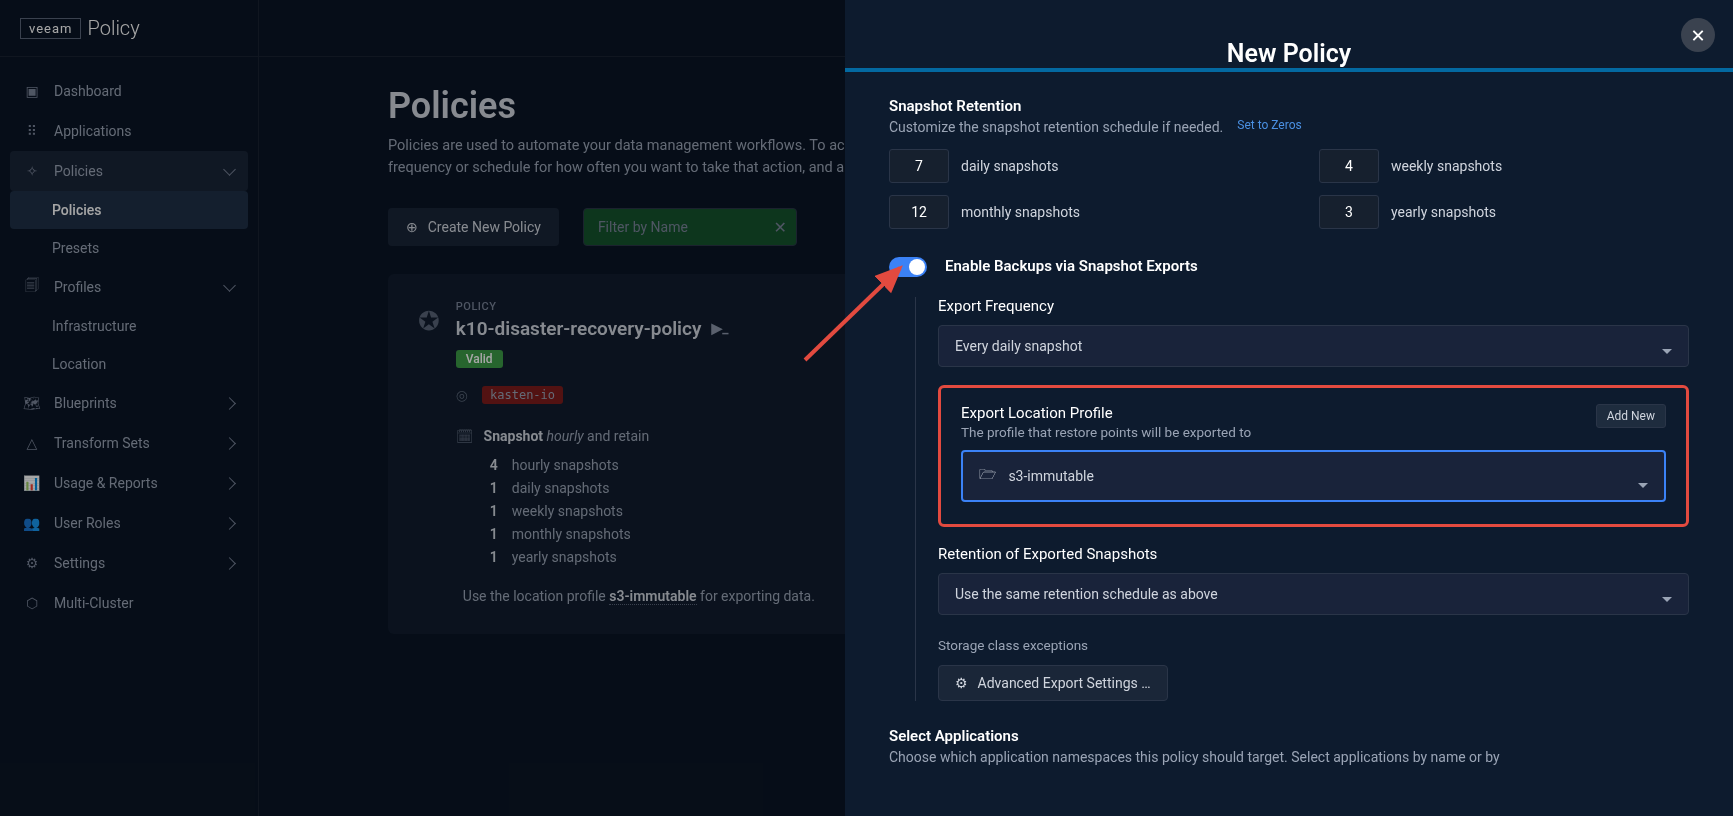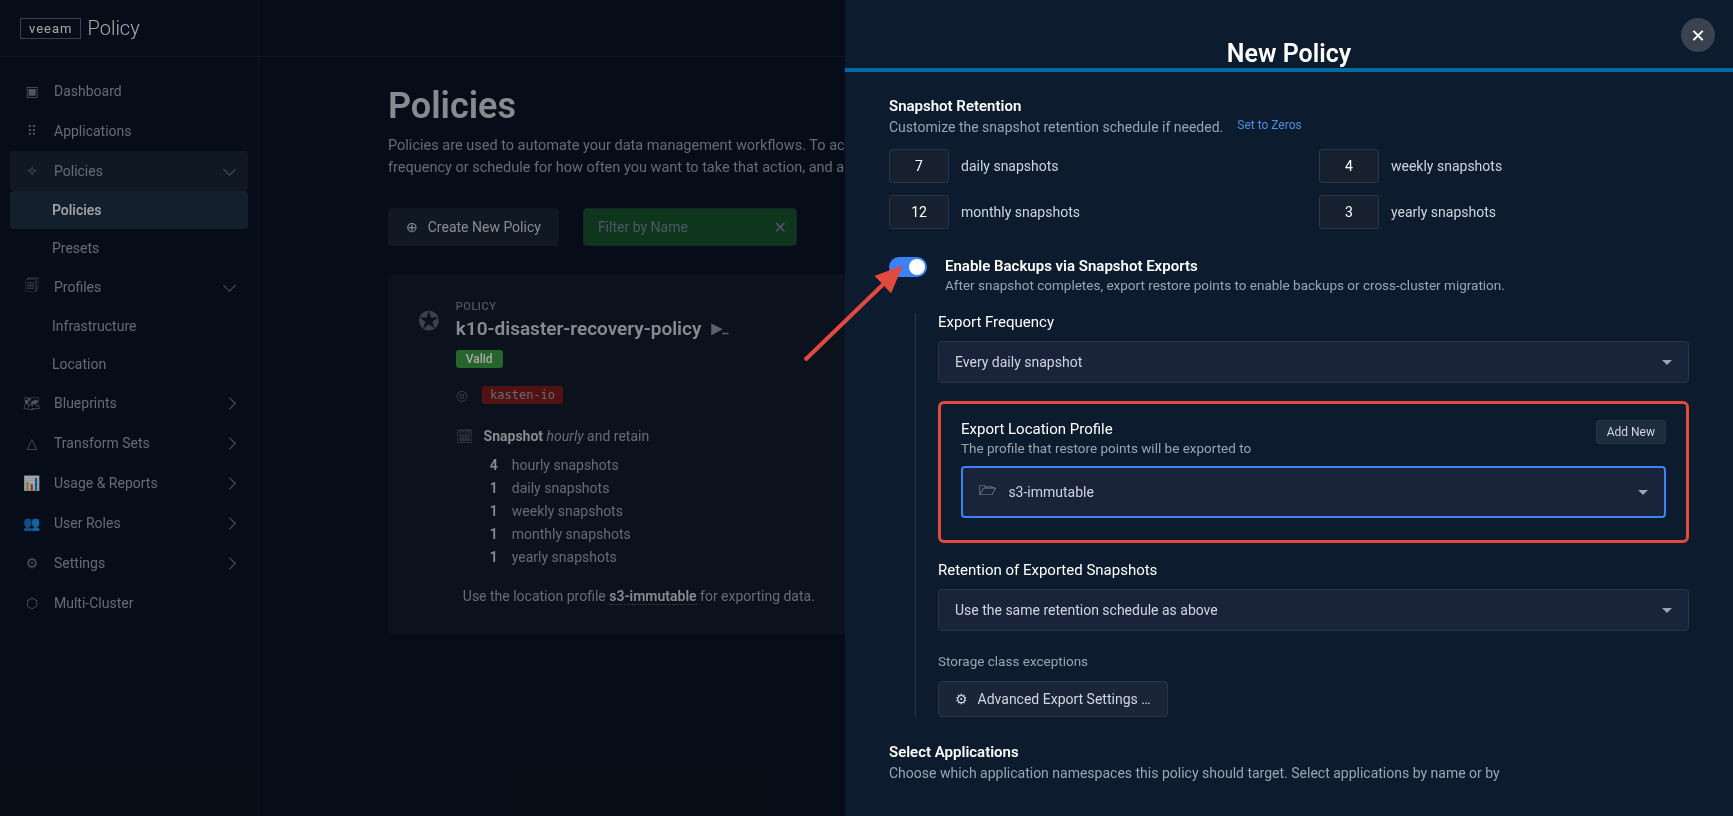--- a/index.html
+++ b/index.html
@@ -252,7 +252,6 @@
       <div class="toggle"></div>
       <div class="toggle-text">
         <div class="t1">Enable Backups via Snapshot Exports</div>
-        <div class="t2">After snapshot completes, export restore points to enable backups or cross-cluster migration.</div>
       </div>
     </div>
 

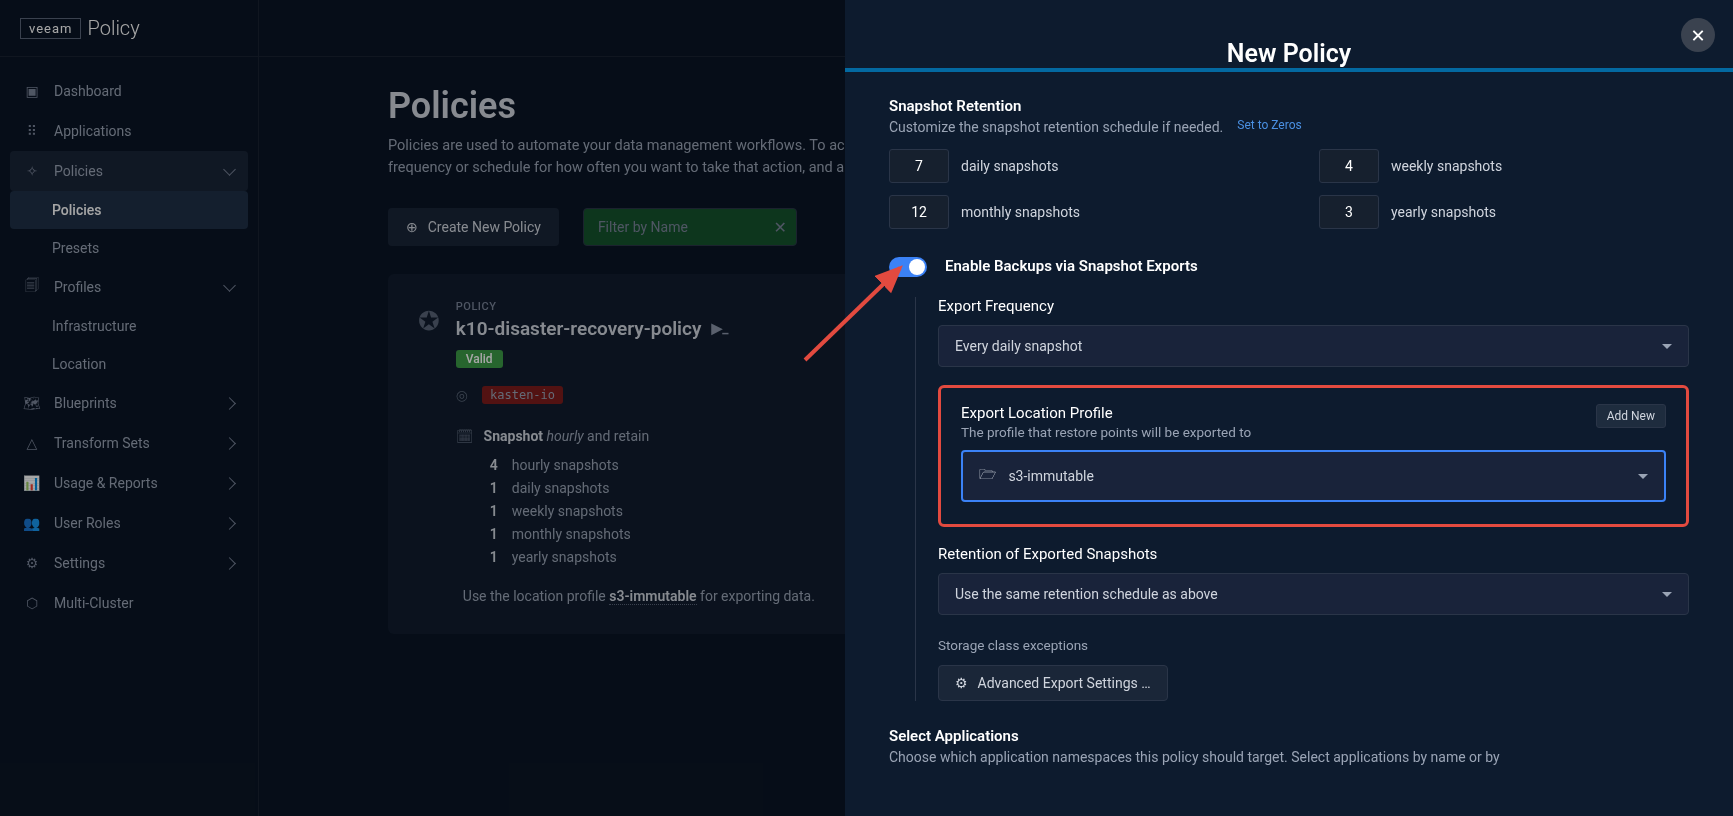--- a/index.html
+++ b/index.html
@@ -65,7 +65,7 @@
 .field-label{color:#fff;font-size:15px;font-weight:400}
 .field-sub{color:#9aa4b5;font-size:13.5px;margin-top:2px}
 .addnew{float:right;background:#1e2c3e;color:#d0d5de;font-size:12px;padding:4px 10px;border-radius:3px;border:1px solid #2a3548;cursor:pointer}
-.select-box{background:#19233a;border:1px solid #2a3548;border-radius:4px;padding:12px 16px;margin-top:10px;display:flex;align-items:center;justify-content:space-between;color:#d0d5de;font-size:14px;cursor:pointer}
+.select-box{background:#19233a;border:1px solid #2a3548;border-radius:4px;padding:12px 16px;margin-top:10px;display:flex;align-items:flex-end;justify-content:space-between;color:#d0d5de;font-size:14px;cursor:pointer}
 .select-box.primary{border:2px solid #3b82f6}
 .select-box .sel-left{display:flex;align-items:center;gap:12px}
 .select-box .caret{width:0;height:0;border-left:5px solid transparent;border-right:5px solid transparent;border-top:5px solid #9aa4b5}

